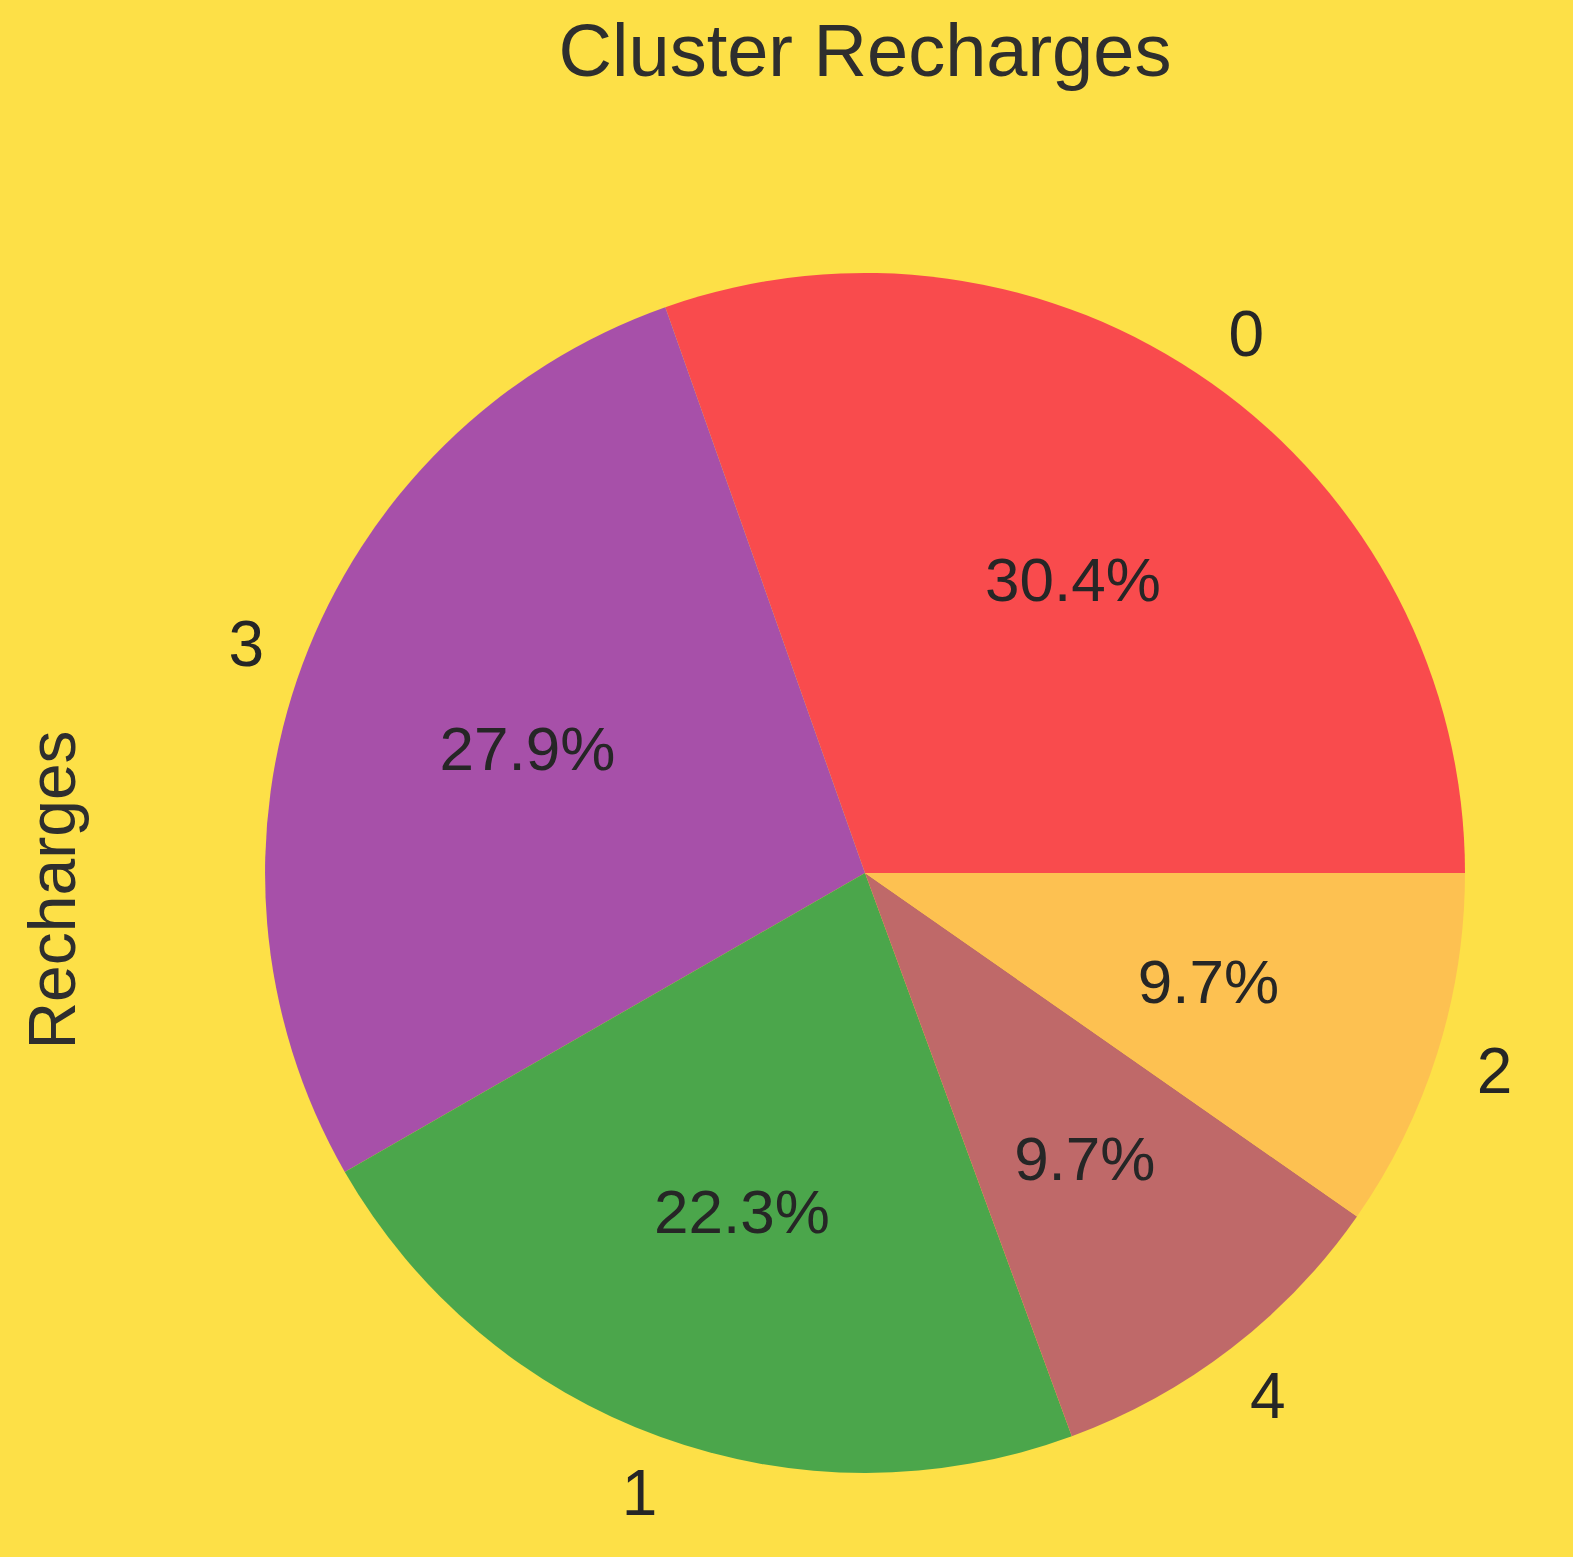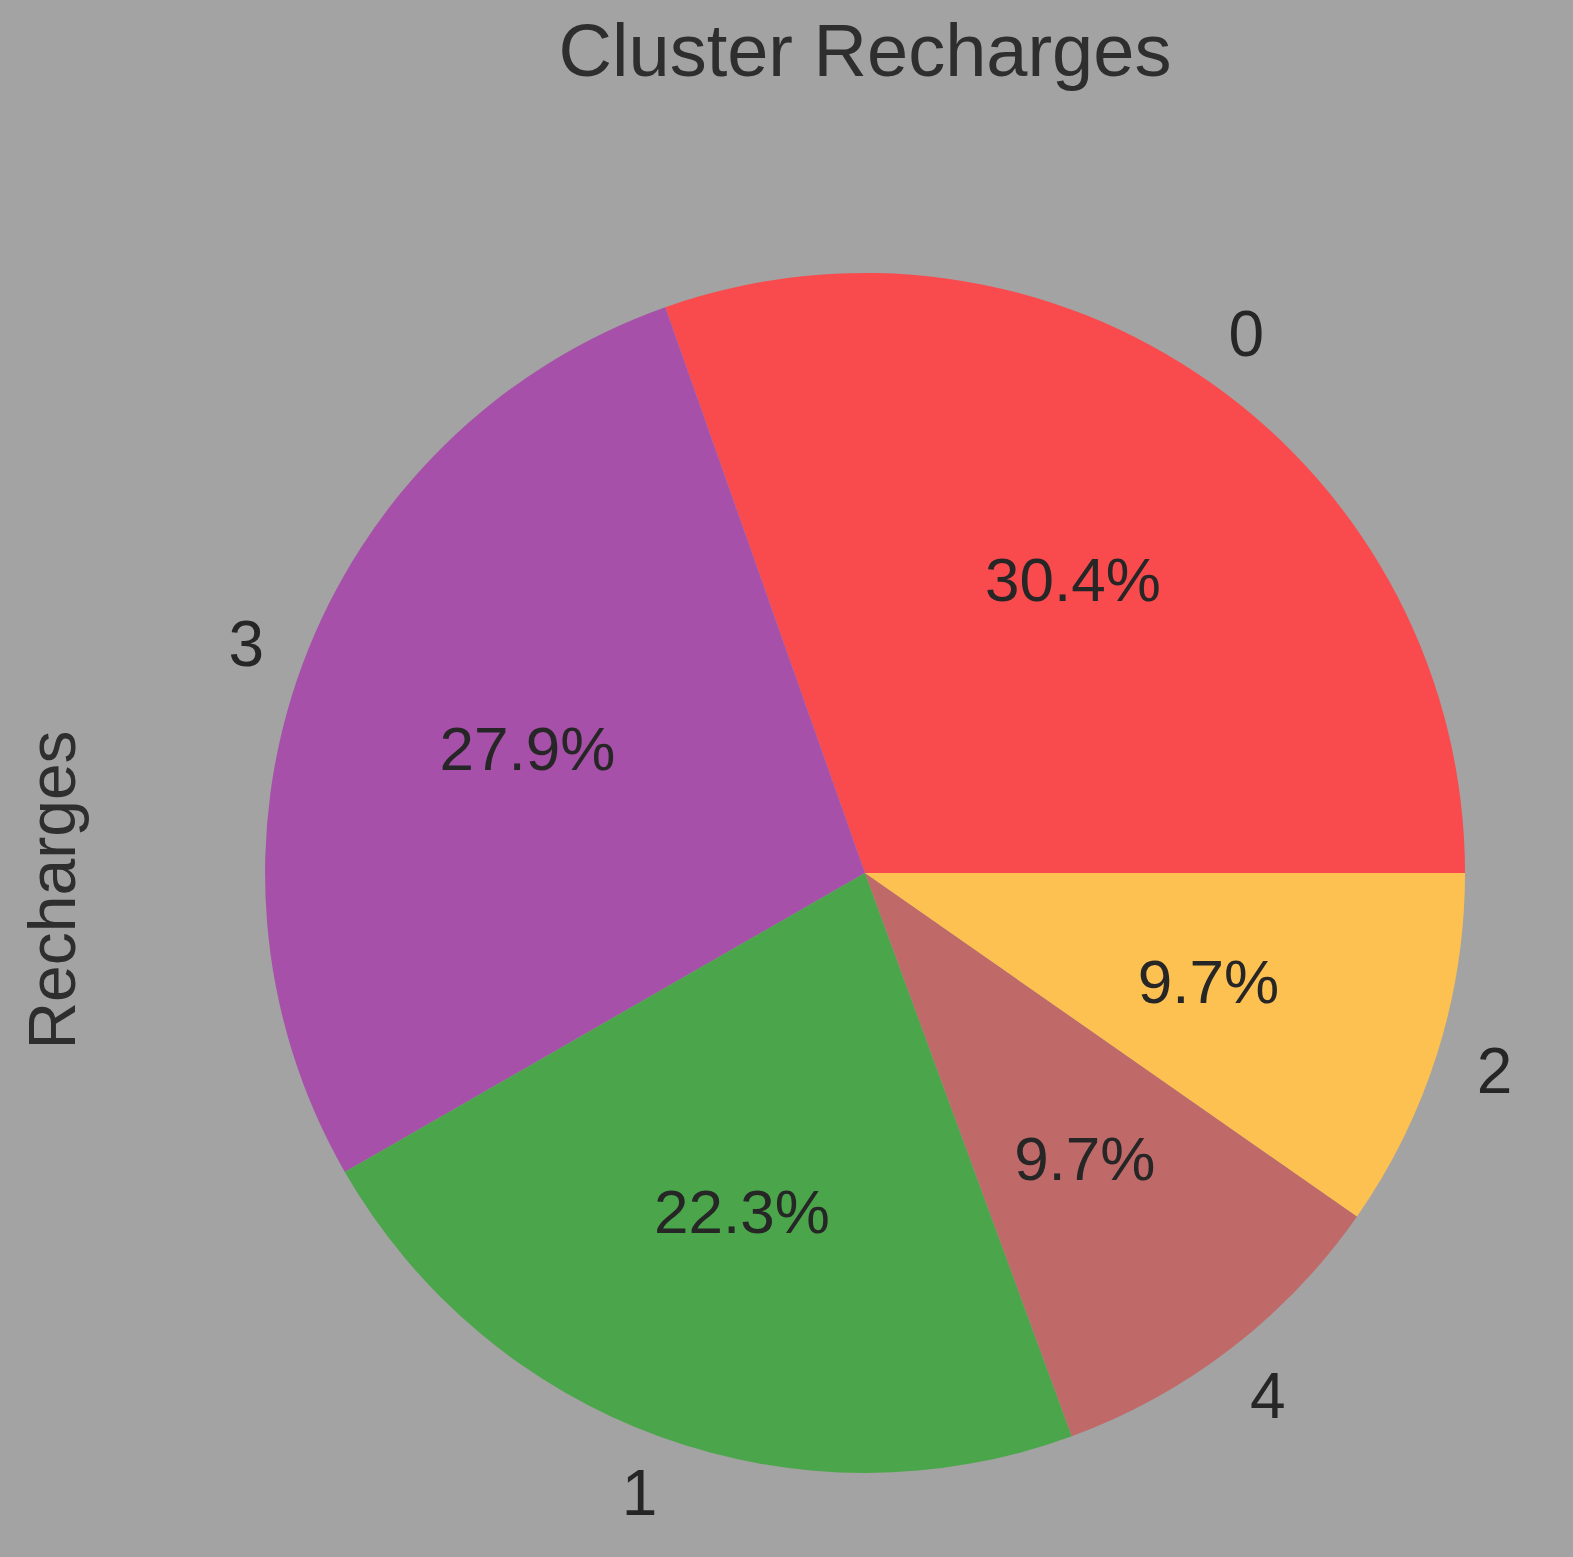--- a/index.html
+++ b/index.html
@@ -11,7 +11,7 @@
     position: relative;
     width: 1573px;
     height: 1557px;
-    background: #a3a3a3;
+    background: #fde047;
     overflow: hidden;
     font-family: "Liberation Sans", sans-serif;
   }

